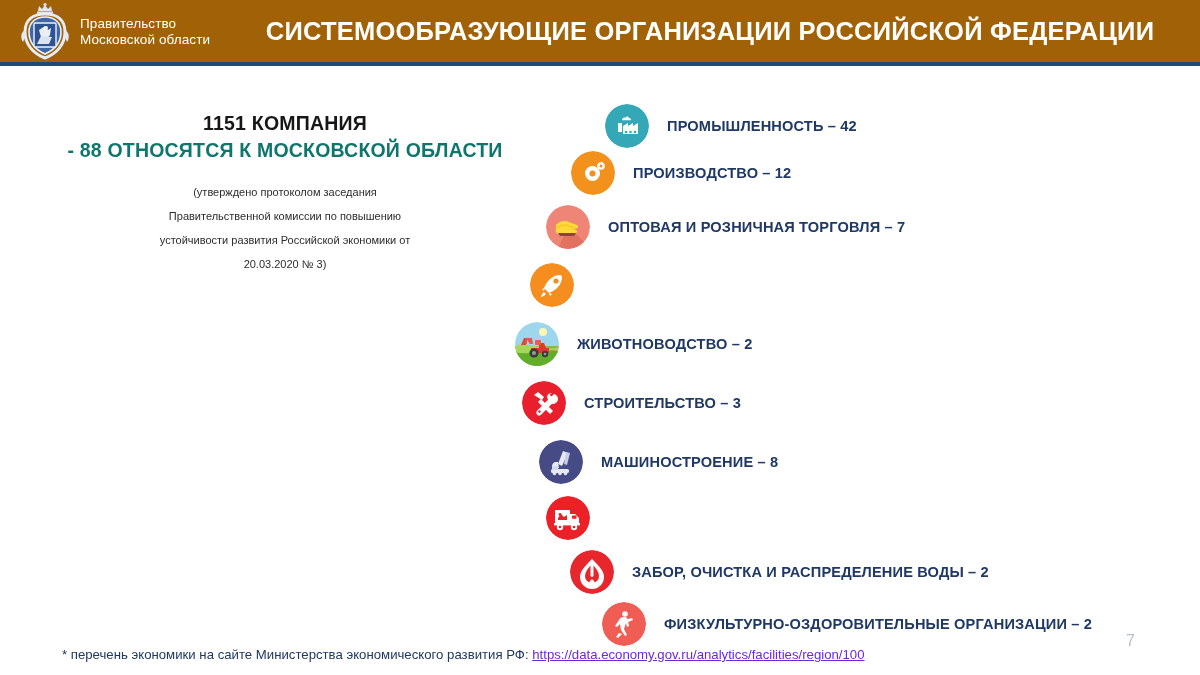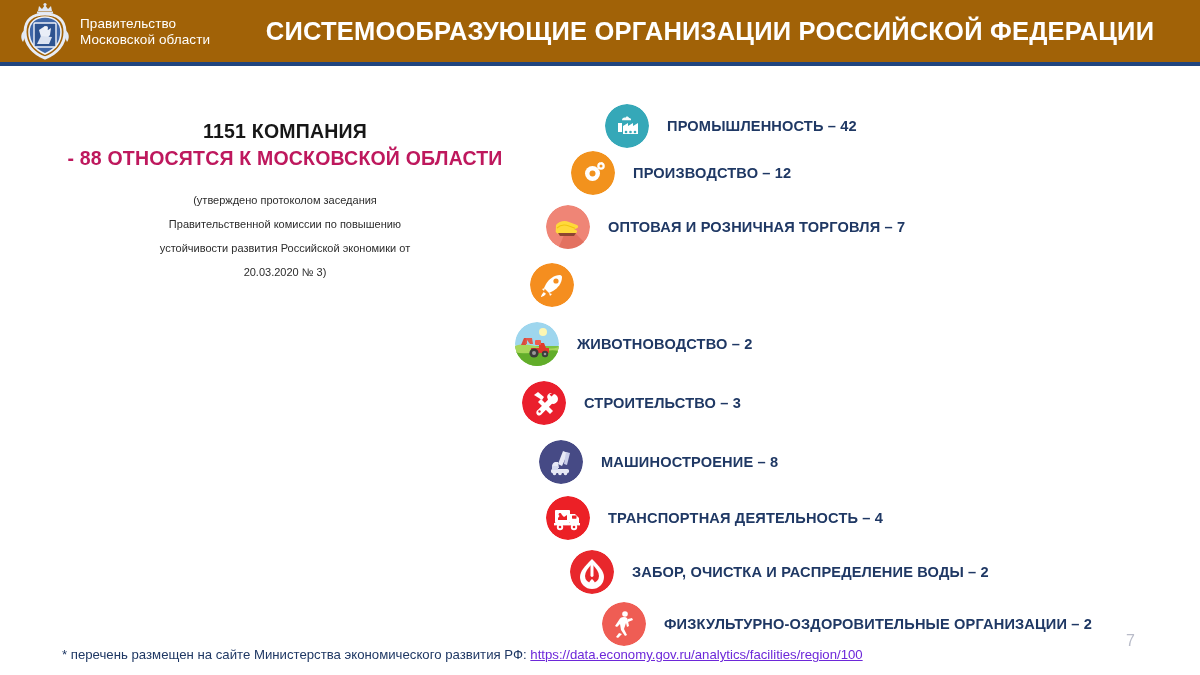--- a/index.html
+++ b/index.html
@@ -66,7 +66,7 @@
     font-size: 19.5px;
     font-weight: bold;
     letter-spacing: 0.2px;
-    margin: 12px 0 4px 0;
+    margin: 4px 0 4px 0;
   }
   .kpi-line-2 {
     color: #be185d;

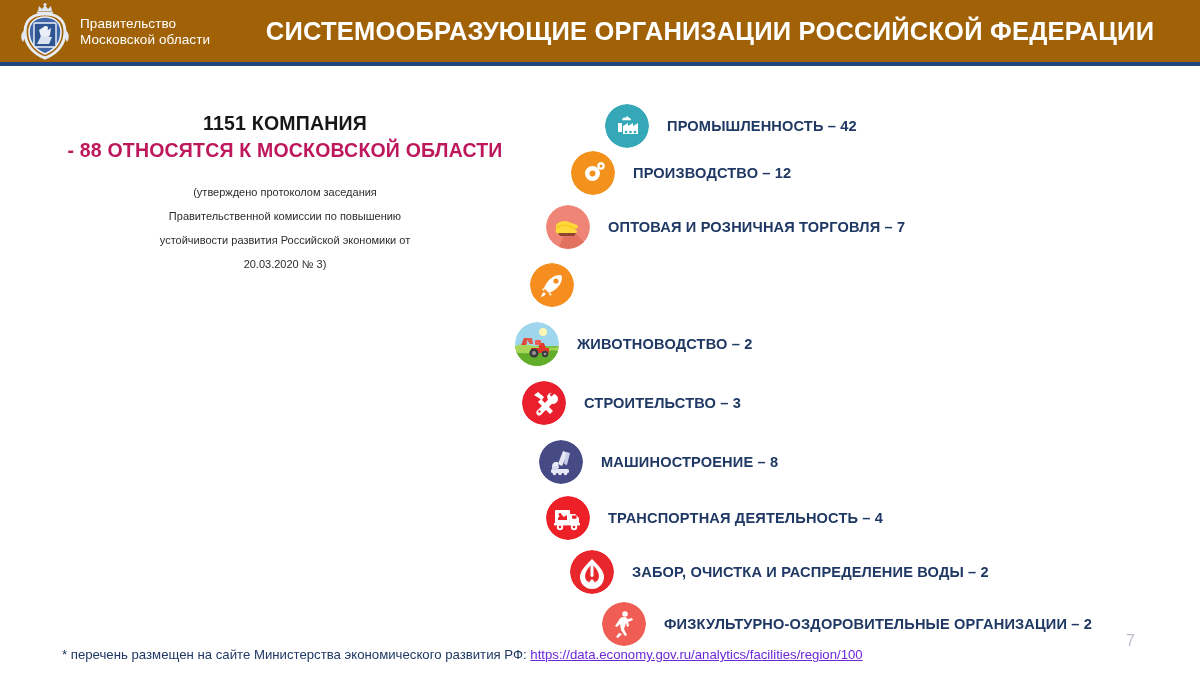--- a/index.html
+++ b/index.html
@@ -69,7 +69,7 @@
     margin: 4px 0 4px 0;
   }
   .kpi-line-2 {
-    color: #be185d;
+    color: #0f766e;
     font-size: 19.5px;
     font-weight: bold;
     letter-spacing: 0.2px;

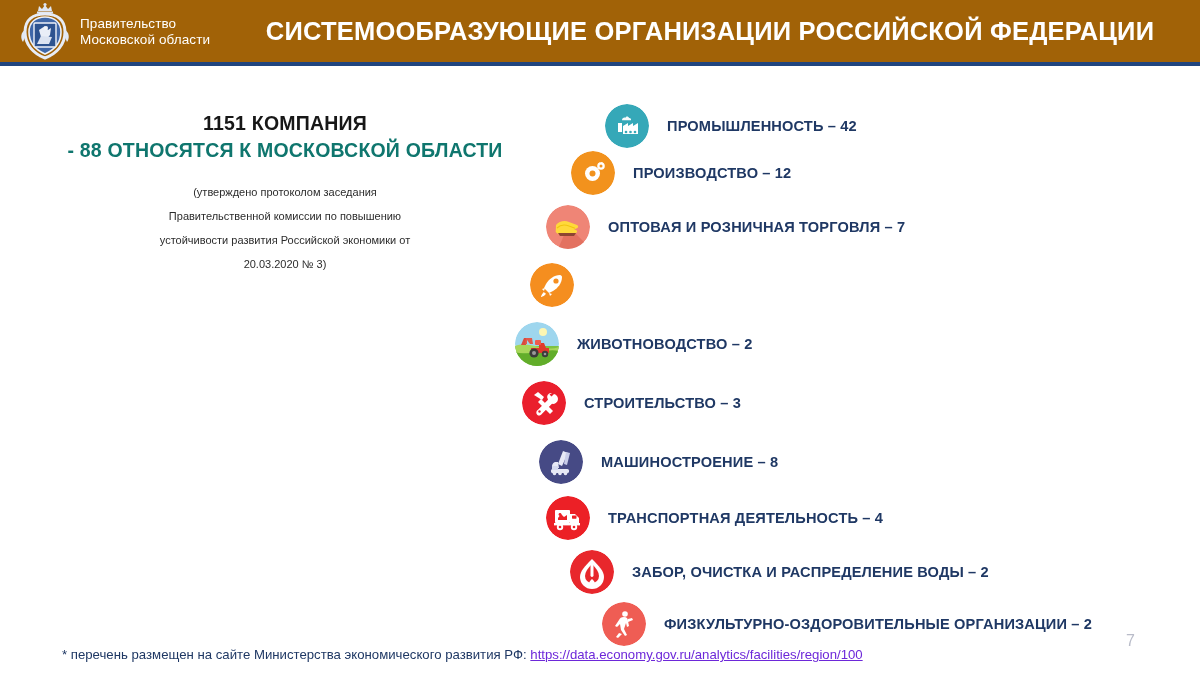--- a/index.html
+++ b/index.html
@@ -306,7 +306,6 @@
         <circle cx="14" cy="18.5" r="1.4" fill="#ec2026"></circle>
       </svg>
     </div>
-    <div class="row-label">ТРАНСПОРТНАЯ ДЕЯТЕЛЬНОСТЬ – 4</div>
   </div>
 
   <div class="row" id="row8" style="left: 570px; top: 550px;">

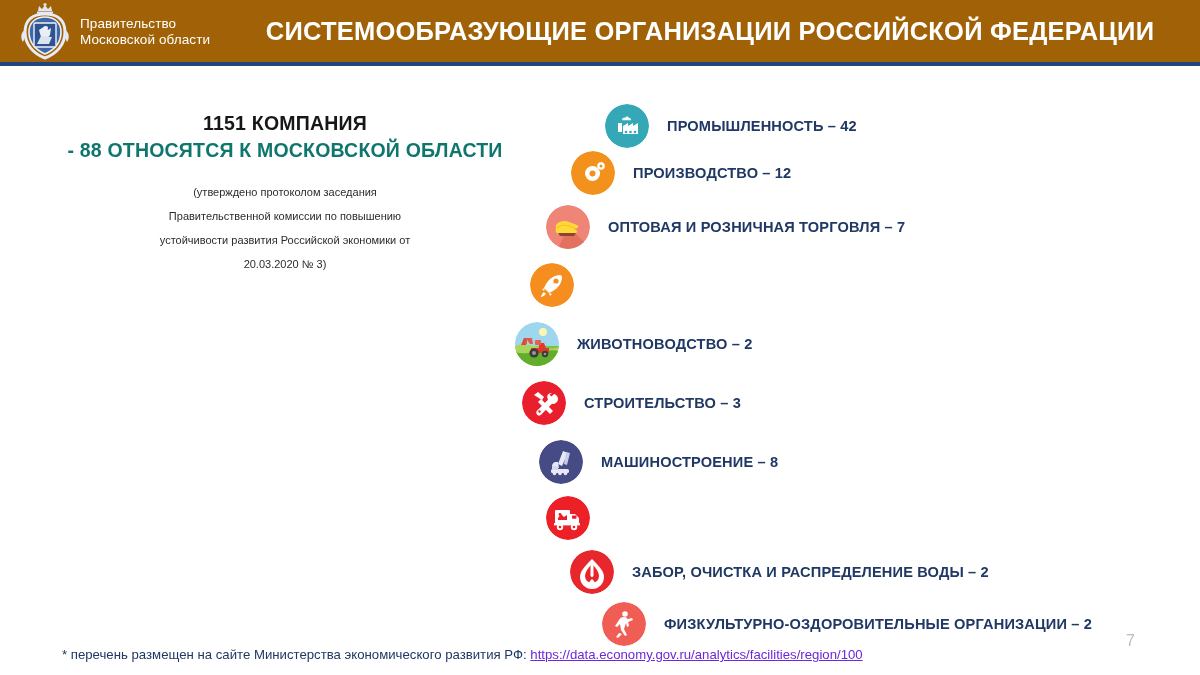--- a/index.html
+++ b/index.html
@@ -337,7 +337,7 @@
 </div>
 
 <div class="footer">
-  <span>* перечень размещен на сайте Министерства экономического развития РФ: </span><a class="link" href="#">https://data.economy.gov.ru/analytics/facilities/region/100</a>
+  <span>* перечень экономики на сайте Министерства экономического развития РФ: </span><a class="link" href="#">https://data.economy.gov.ru/analytics/facilities/region/100</a>
 </div>
 <div class="page-num">7</div>
 

